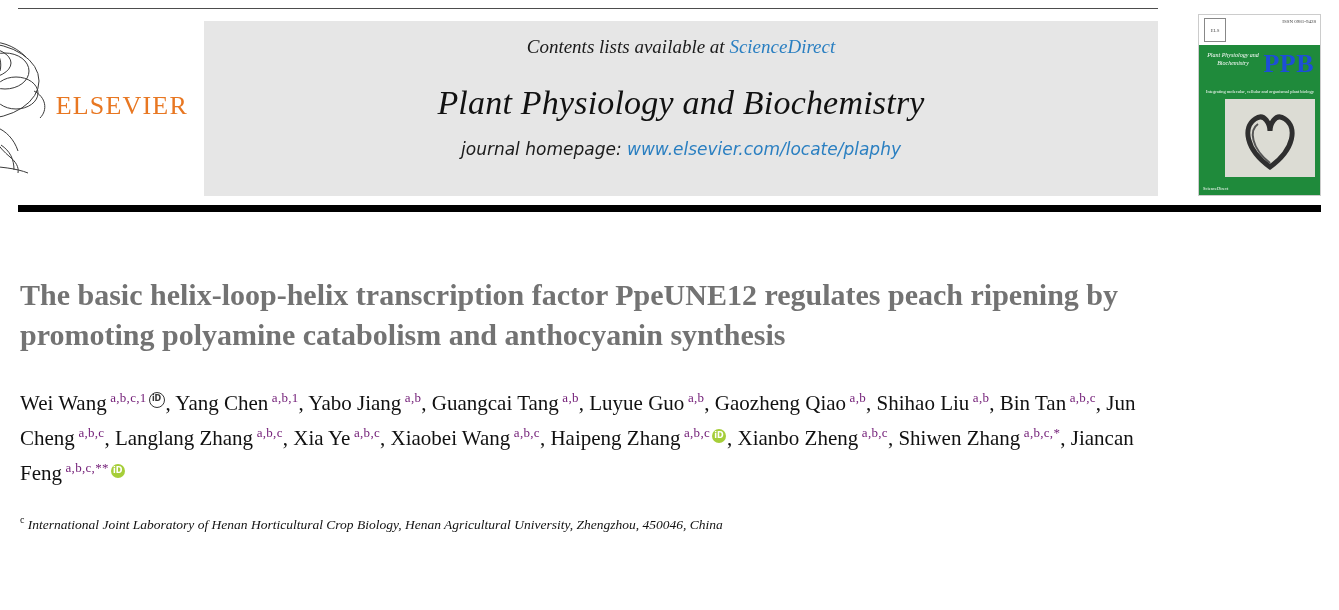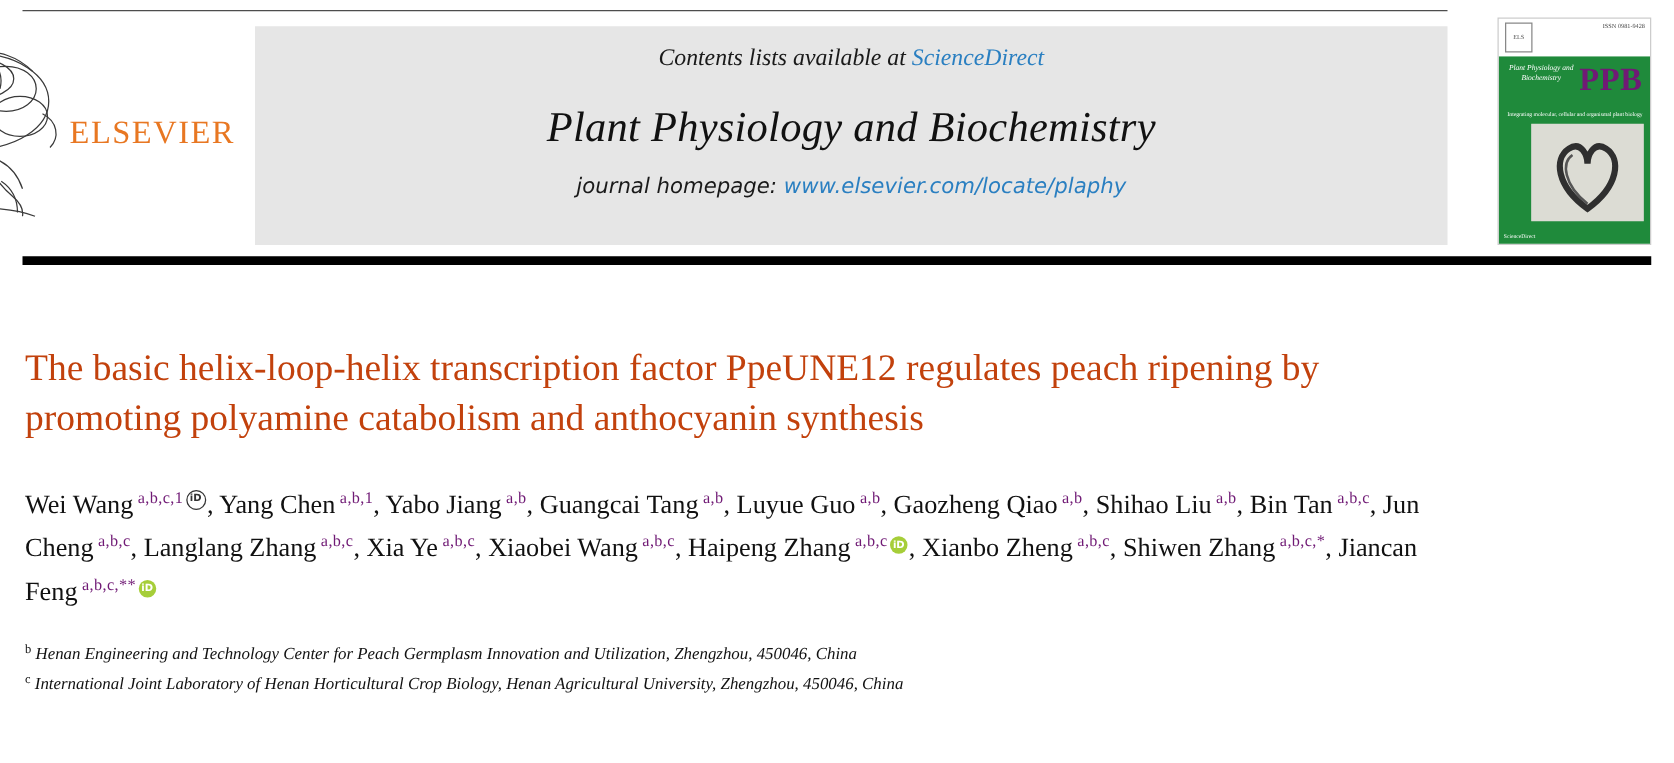--- a/index.html
+++ b/index.html
@@ -138,7 +138,7 @@
     font-family: "Liberation Serif", serif;
     font-size: 26px;
     font-weight: 700;
-    color: #701a75;
+    color: #1d4ed8;
     letter-spacing: 0.5px;
   }
   .cover-titlelines {

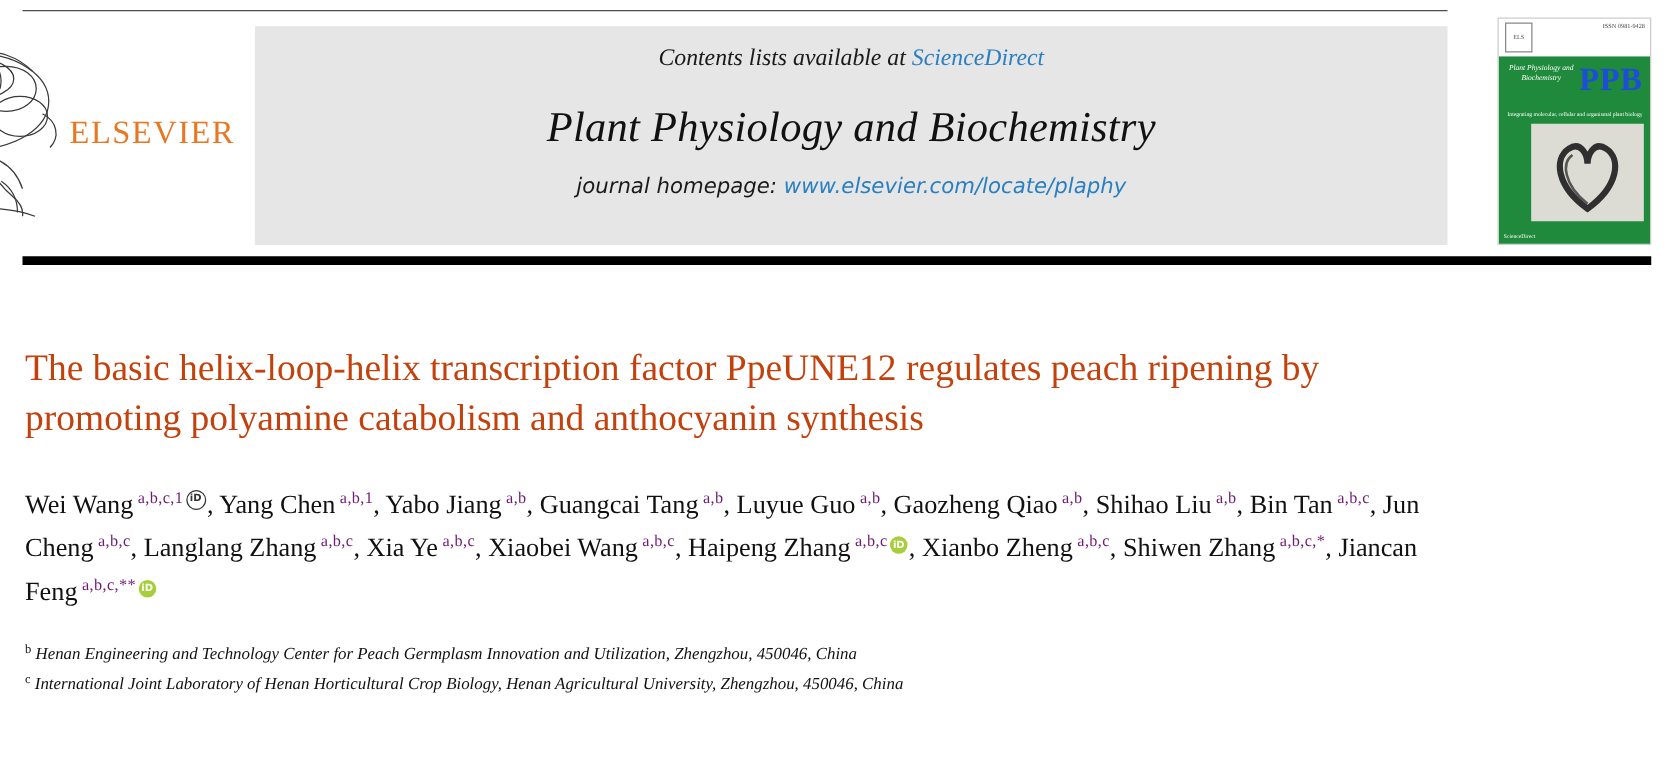--- a/index.html
+++ b/index.html
@@ -192,9 +192,9 @@
   .article-title {
     font-size: 30px;
     line-height: 40px;
-    color: #c2410c;
+    color: #737373;
     margin: 0;
-    font-weight: 400;
+    font-weight: 700;
   }
   .authors {
     margin-top: 28px;

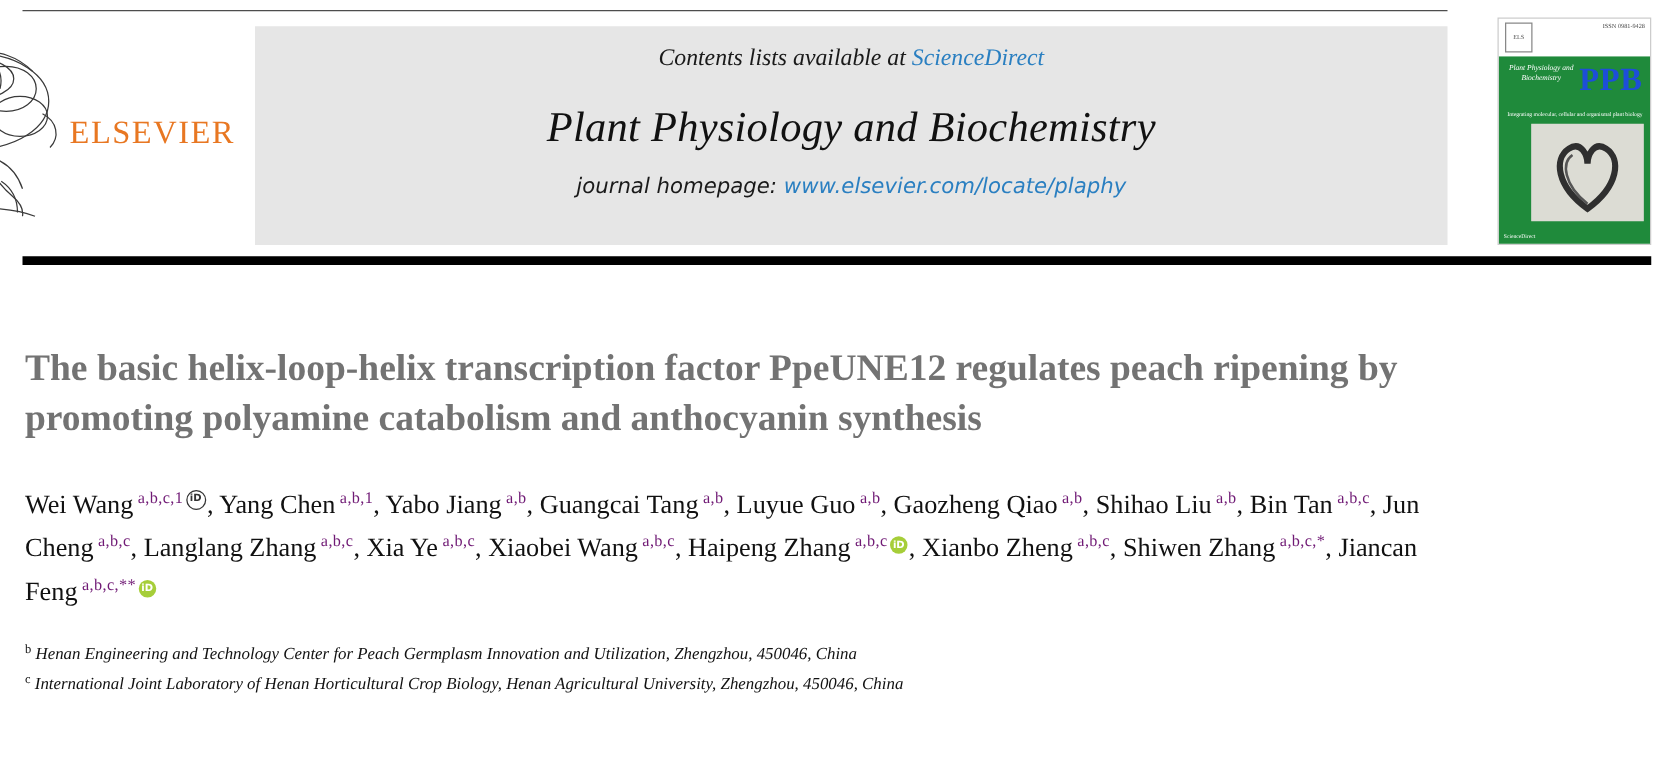--- a/index.html
+++ b/index.html
@@ -322,7 +322,6 @@
   <div class="authors"><span><span>Wei Wang</span><sup> a,b,c,1</sup><span class="orcid plain"></span><span>, </span></span><span><span>Yang Chen</span><sup> a,b,1</sup><span>, </span></span><span><span>Yabo Jiang</span><sup> a,b</sup><span>, </span></span><span><span>Guangcai Tang</span><sup> a,b</sup><span>, </span></span><span><span>Luyue Guo</span><sup> a,b</sup><span>, </span></span><span><span>Gaozheng Qiao</span><sup> a,b</sup><span>, </span></span><span><span>Shihao Liu</span><sup> a,b</sup><span>, </span></span><span><span>Bin Tan</span><sup> a,b,c</sup><span>, </span></span><span><span>Jun Cheng</span><sup> a,b,c</sup><span>, </span></span><span><span>Langlang Zhang</span><sup> a,b,c</sup><span>, </span></span><span><span>Xia Ye</span><sup> a,b,c</sup><span>, </span></span><span><span>Xiaobei Wang</span><sup> a,b,c</sup><span>, </span></span><span><span>Haipeng Zhang</span><sup> a,b,c</sup><span class="orcid"></span><span>, </span></span><span><span>Xianbo Zheng</span><sup> a,b,c</sup><span>, </span></span><span><span>Shiwen Zhang</span><sup> a,b,c,*</sup><span>, </span></span><span><span>Jiancan Feng</span><sup> a,b,c,**</sup><span class="orcid"></span></span></div>
 
   <div class="affiliations">
-      <div><sup>b</sup><span> Henan Engineering and Technology Center for Peach Germplasm Innovation and Utilization, Zhengzhou, 450046, China</span></div>
       <div><sup>c</sup><span> International Joint Laboratory of Henan Horticultural Crop Biology, Henan Agricultural University, Zhengzhou, 450046, China</span></div>
     </div>
 </div>

